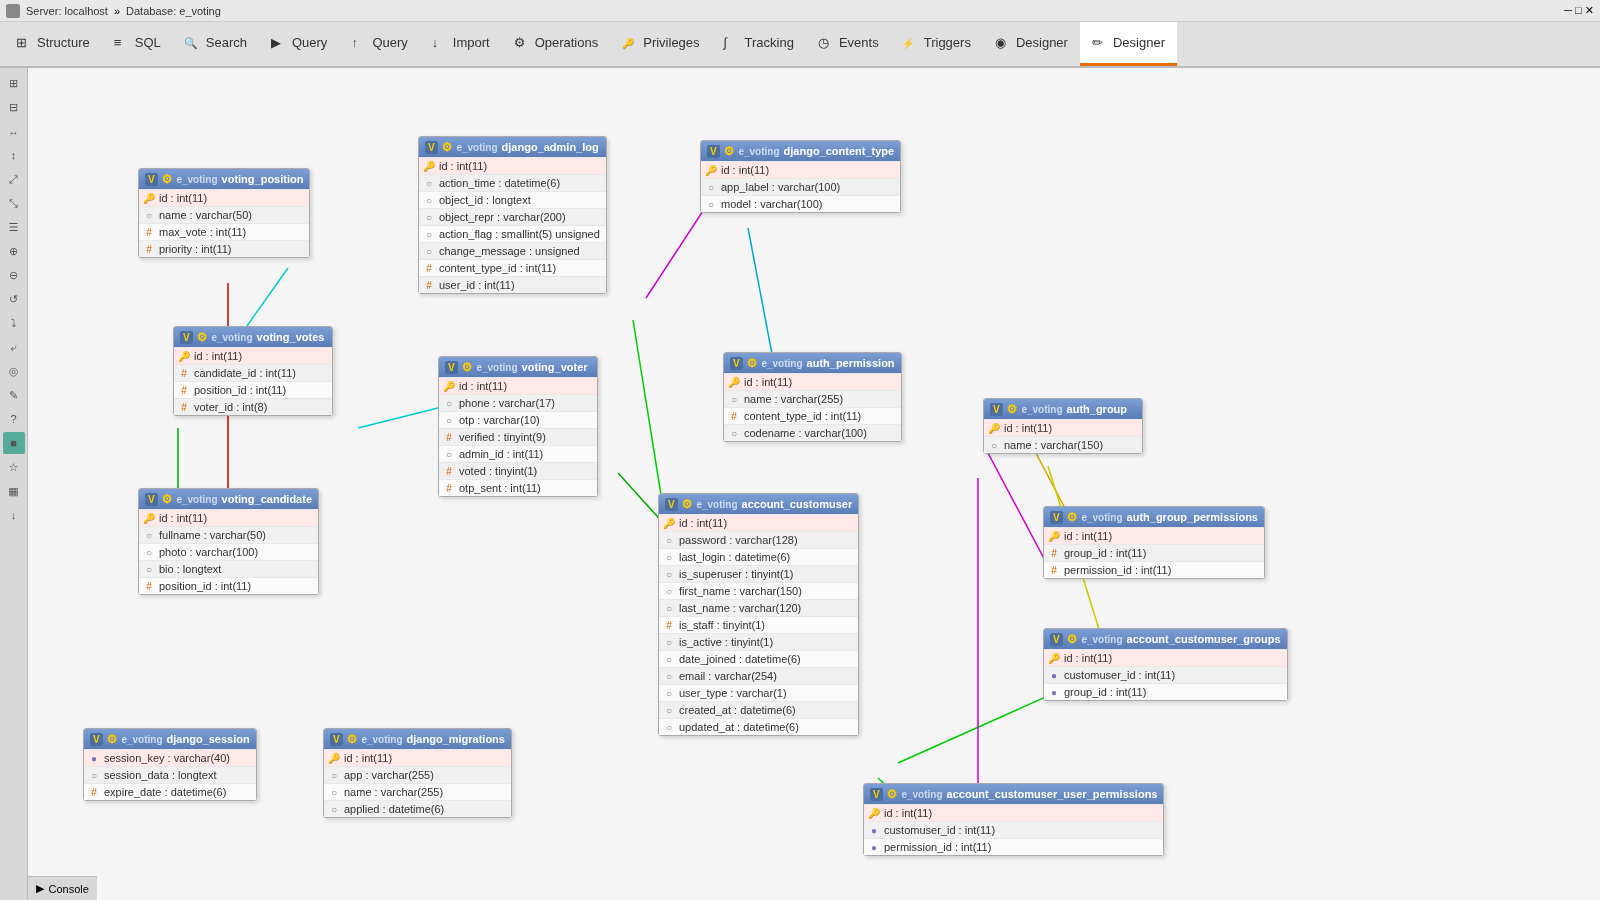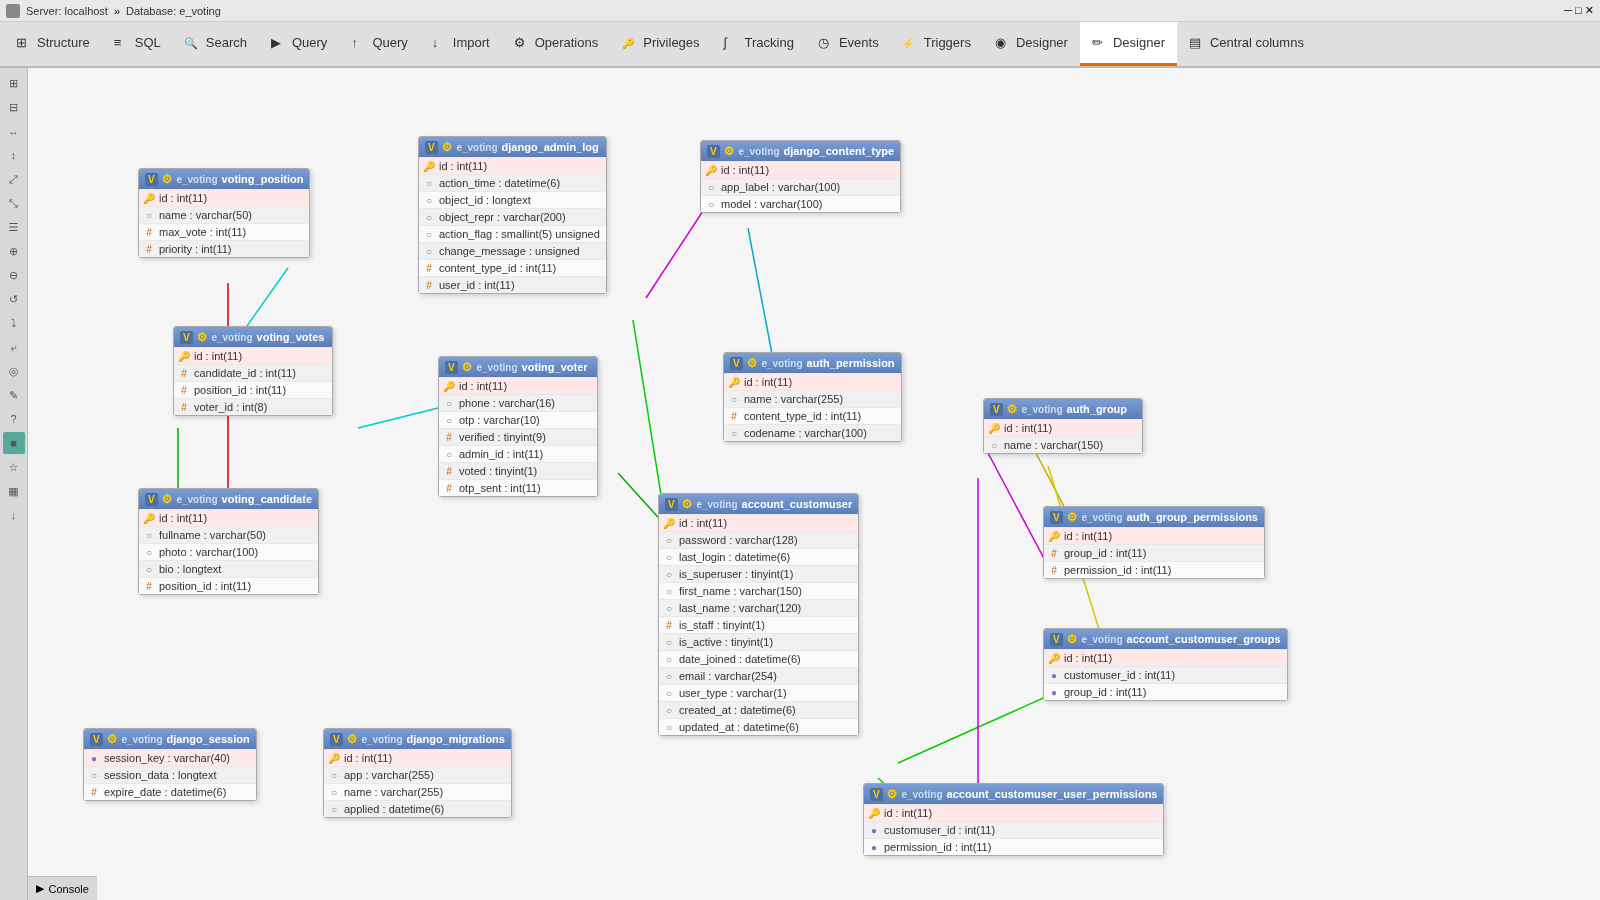--- a/index.html
+++ b/index.html
@@ -244,10 +244,6 @@
   <div class="nav-item active">
     <span class="nav-icon icon-designer"></span>
     <span>Designer</span>
-  </div>
-  <div class="nav-item">
-    <span class="nav-icon icon-central"></span>
-    <span>Central columns</span>
   </div>
 </div>
 

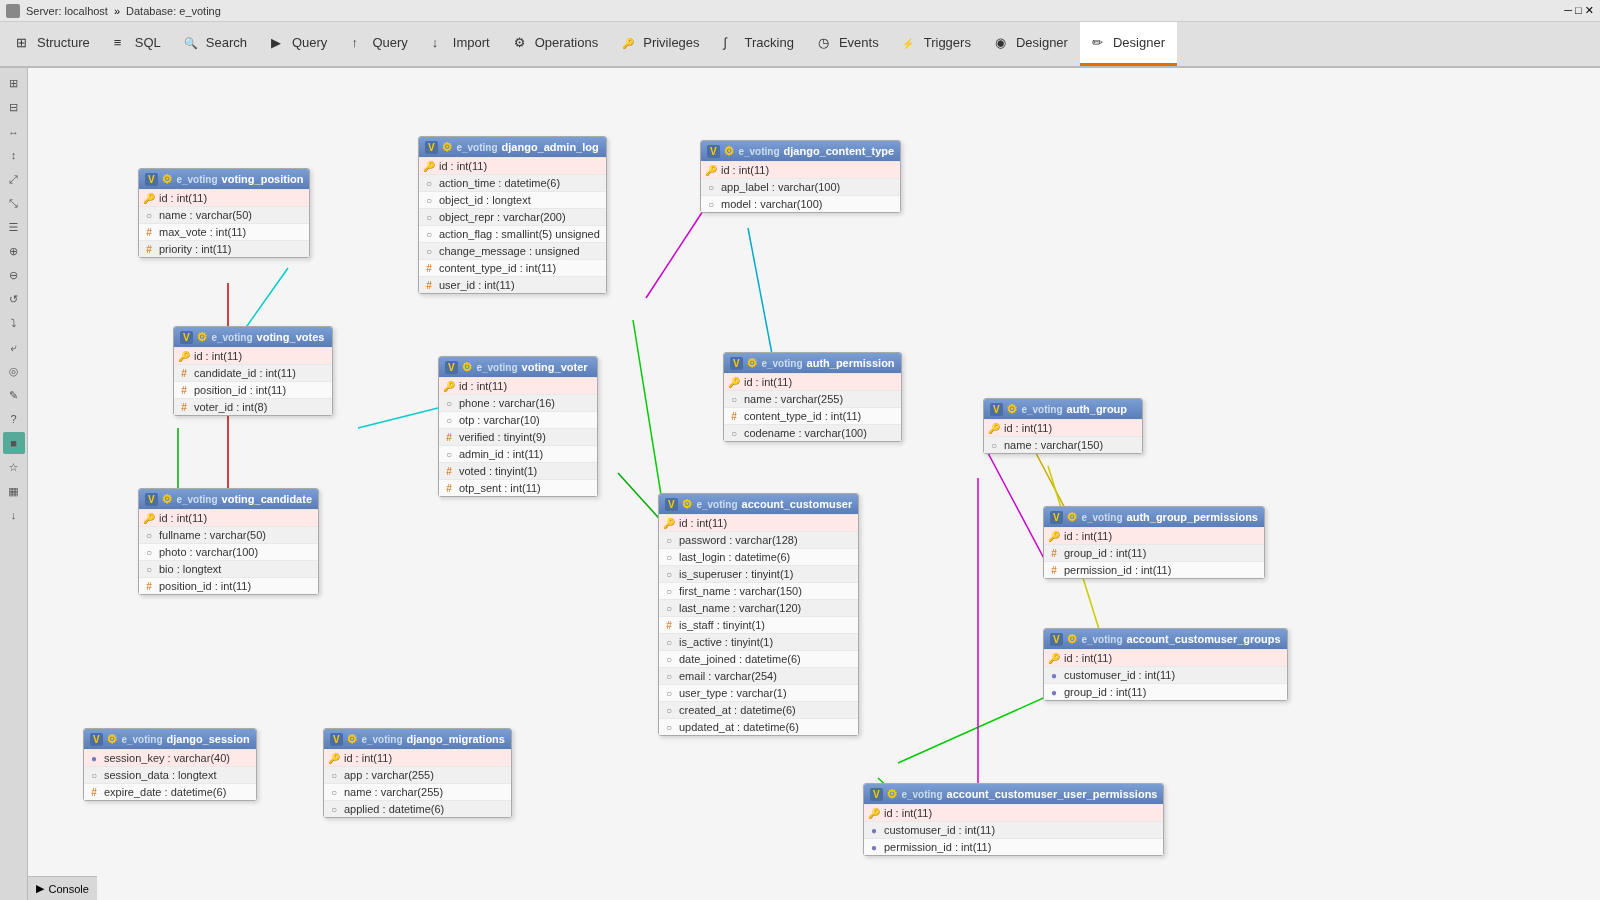--- a/index.html
+++ b/index.html
@@ -442,7 +442,7 @@
           </div>
           <div class="db-field">
             <span class="field-icon circle" style="color: rgb(136, 136, 136);">○</span>
-            <span>phone : varchar(16)</span>
+            <span>phone : varchar(17)</span>
           </div>
           <div class="db-field">
             <span class="field-icon circle" style="color: rgb(136, 136, 136);">○</span>

